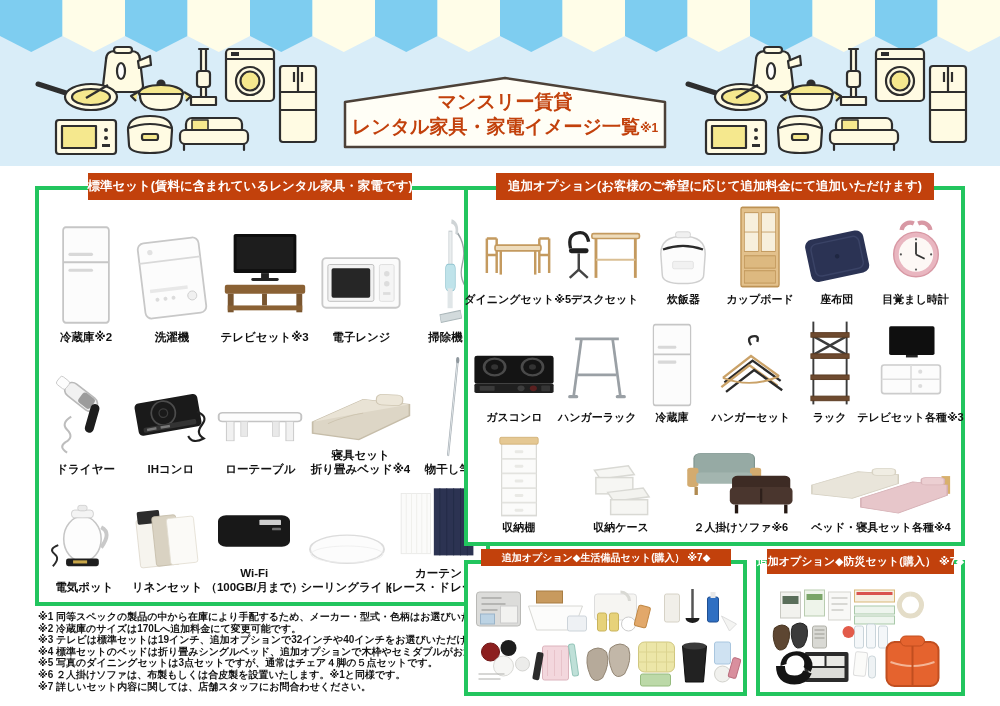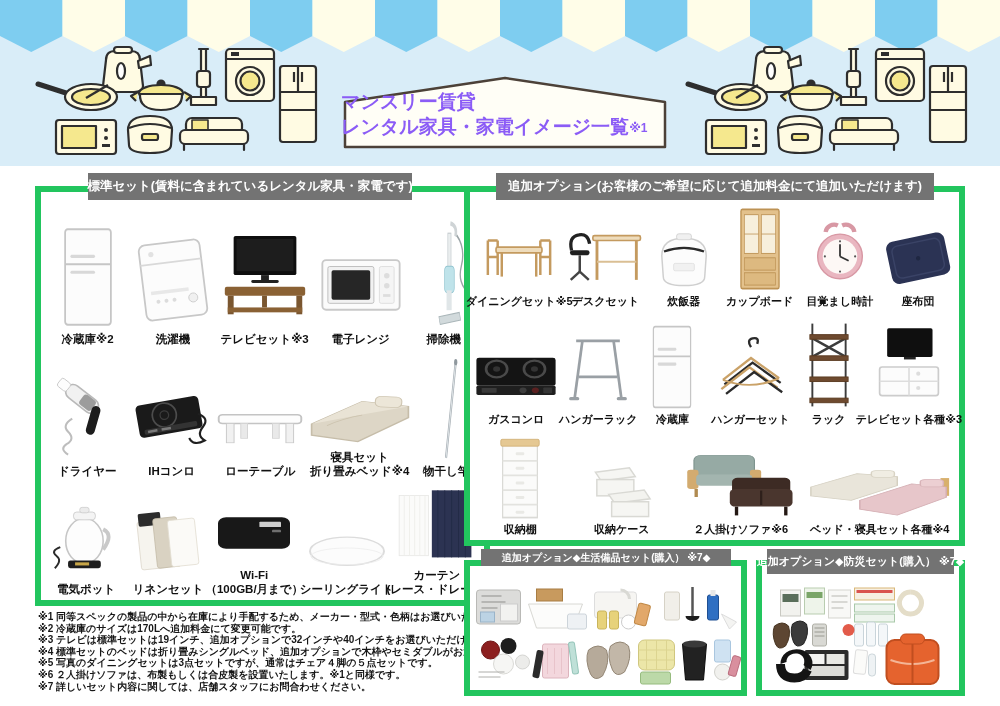--- a/index.html
+++ b/index.html
@@ -12,7 +12,7 @@
   .decor-right{left:678px;}
   .plaque{position:absolute;left:341px;top:74px;width:328px;height:76px;}
   .plaque svg{position:absolute;left:0;top:0;}
-  .plaque-text{position:absolute;left:0;right:0;font-weight:bold;color:#8b5cf6;}
+  .plaque-text{position:absolute;left:0;right:0;text-align:center;font-weight:bold;color:#c2410c;}
   .pt1{top:15px;font-size:19px;}
   .pt2{top:40px;font-size:19px;}
   .pt2 .note{font-size:12px;vertical-align:1px;}

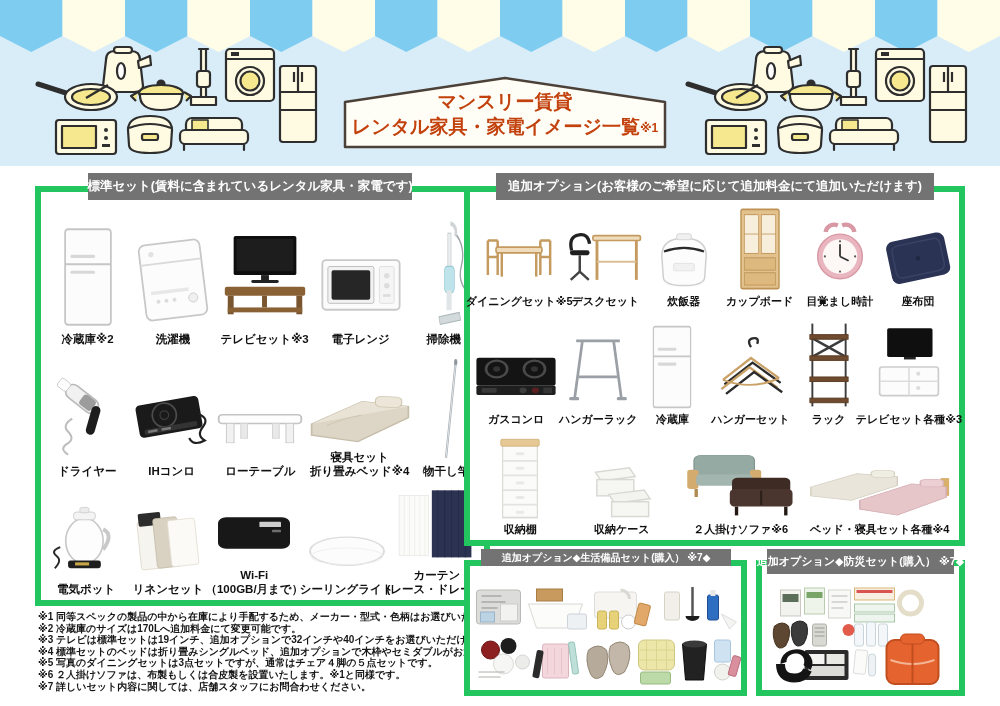--- a/index.html
+++ b/index.html
@@ -21,7 +21,7 @@
   #opt-panel{left:464px;top:186px;width:501px;height:360px;}
   #life-panel{left:464px;top:560px;width:283px;height:136px;}
   #bousai-panel{left:756px;top:560px;width:209px;height:136px;}
-  .banner{position:absolute;background:#737373;color:#fff;font-weight:bold;
+  .banner{position:absolute;background:#c2410c;color:#fff;font-weight:bold;
     display:flex;align-items:center;justify-content:center;z-index:3;white-space:nowrap;}
   #std-banner{left:88px;top:173px;width:324px;height:27px;font-size:12.5px;}
   #opt-banner{left:496px;top:173px;width:438px;height:27px;font-size:12.5px;}

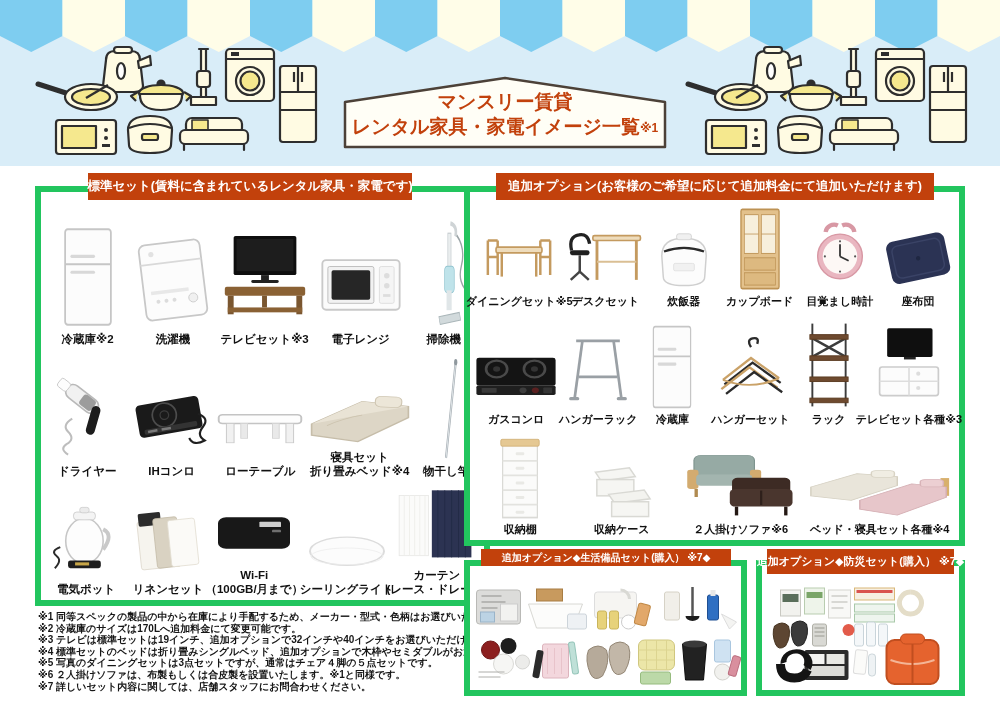--- a/index.html
+++ b/index.html
@@ -16,7 +16,7 @@
   .pt1{top:15px;font-size:19px;}
   .pt2{top:40px;font-size:19px;}
   .pt2 .note{font-size:12px;vertical-align:1px;}
-  .panel{position:absolute;border:6px solid #22c55e;background:#fff;box-sizing:border-box;}
+  .panel{position:absolute;border:4px solid #22c55e;background:#fff;box-sizing:border-box;}
   #std-panel{left:35px;top:186px;width:455px;height:420px;}
   #opt-panel{left:464px;top:186px;width:501px;height:360px;}
   #life-panel{left:464px;top:560px;width:283px;height:136px;}

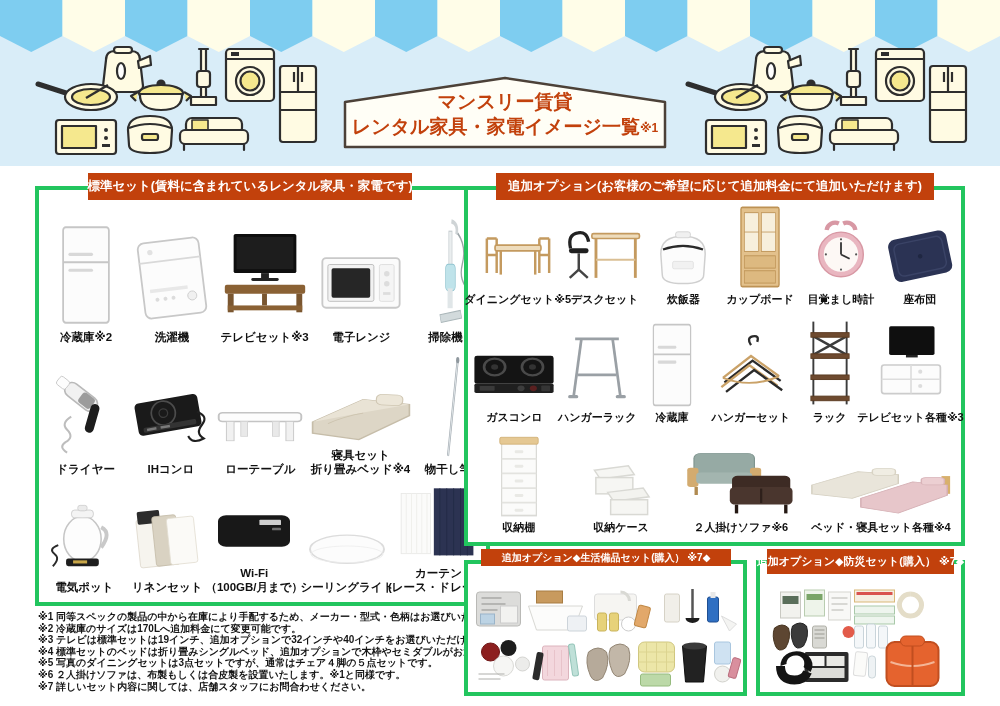--- a/index.html
+++ b/index.html
@@ -414,6 +414,16 @@
         </svg>
         <div class="lbl">カップボード</div>
       </div>
+      <div class="cell" style="flex:0.9">
+        <svg width="80" height="74" viewBox="0 0 100 100">
+          <g transform="rotate(-12 50 52)">
+            <rect x="10" y="24" width="80" height="58" rx="10" fill="#2b3354"></rect>
+            <rect x="17" y="31" width="66" height="44" rx="8" fill="none" stroke="#3a4366" stroke-width="2"></rect>
+            <circle cx="50" cy="53" r="3" fill="#1f2742"></circle>
+          </g>
+        </svg>
+        <div class="lbl">座布団</div>
+      </div>
       <div class="cell">
         <svg width="72" height="76" viewBox="0 0 100 100">
           <path d="M30 18 a12 12 0 0 1 17 -9" fill="none" stroke="#d898a4" stroke-width="6"></path>
@@ -428,16 +438,6 @@
             <circle cx="71" cy="52" r="1.5" fill="#555"></circle>
         </svg>
         <div class="lbl">目覚まし時計</div>
-      </div>
-      <div class="cell" style="flex:0.9">
-        <svg width="80" height="74" viewBox="0 0 100 100">
-          <g transform="rotate(-12 50 52)">
-            <rect x="10" y="24" width="80" height="58" rx="10" fill="#2b3354"></rect>
-            <rect x="17" y="31" width="66" height="44" rx="8" fill="none" stroke="#3a4366" stroke-width="2"></rect>
-            <circle cx="50" cy="53" r="3" fill="#1f2742"></circle>
-          </g>
-        </svg>
-        <div class="lbl">座布団</div>
       </div>
     </div>
 

